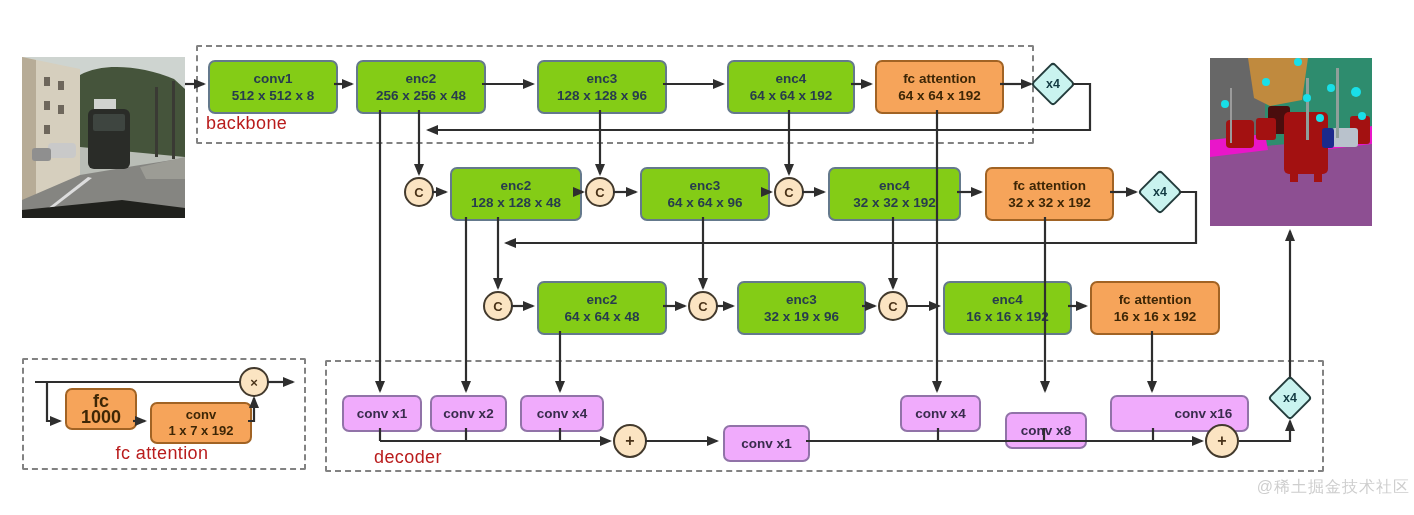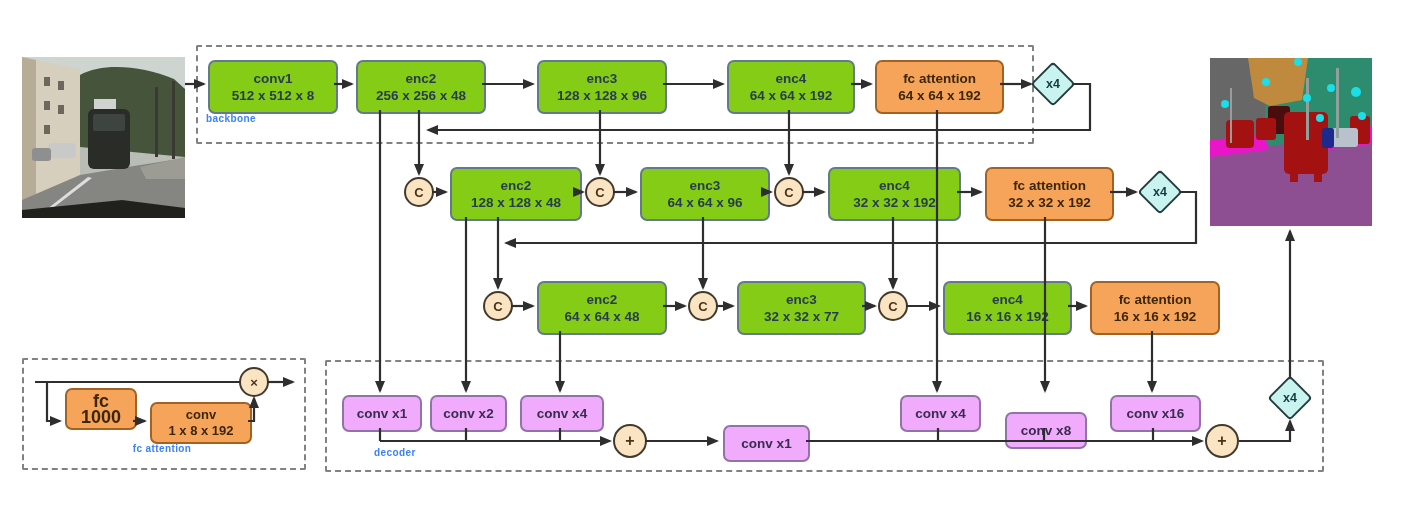--- a/index.html
+++ b/index.html
@@ -8,7 +8,7 @@
     font-family:"Liberation Sans","DejaVu Sans",sans-serif;
   }
   .group{position:absolute;border:2px dashed #828282;border-radius:2px;background:transparent;z-index:1;}
-  .group-label{position:absolute;font-weight:bold;font-size:10px;color:#3b82f6;z-index:2;letter-spacing:.4px;}
+  .group-label{position:absolute;font-weight:normal;font-size:18px;color:#b91c1c;z-index:2;letter-spacing:.4px;}
   .box{
     position:absolute;border-radius:7px;border:2px solid;z-index:2;
     display:flex;flex-direction:column;align-items:center;justify-content:center;

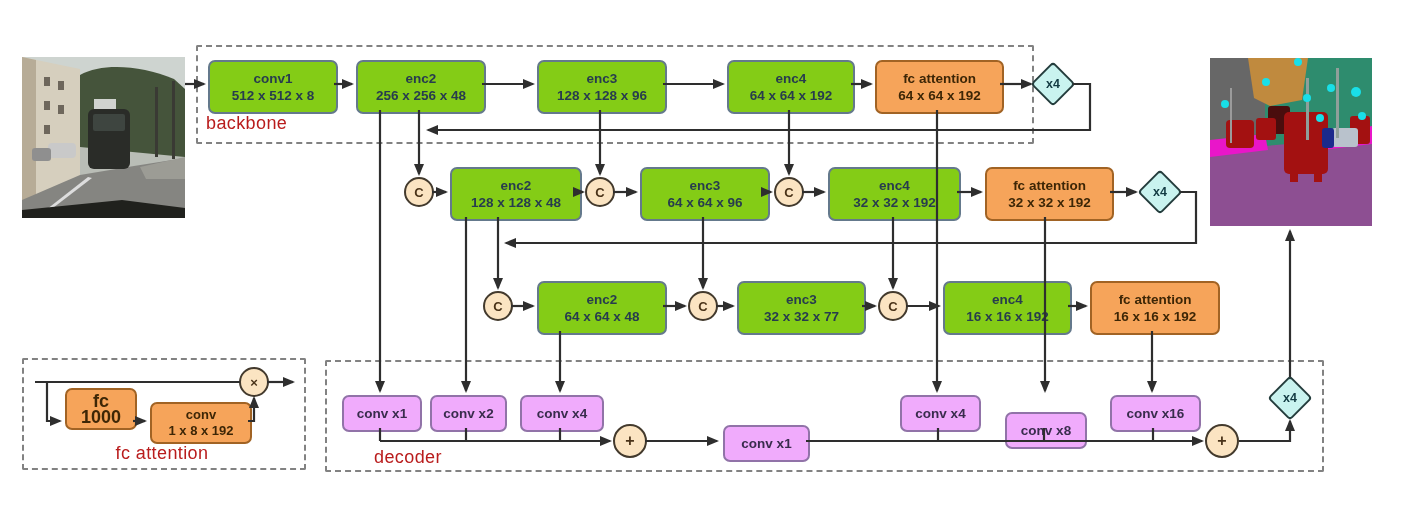--- a/index.html
+++ b/index.html
@@ -168,7 +168,7 @@
     </div>
   <div class="box blue" style="left:737px;top:281px;width:125px;height:50px;">
     <span>enc3</span>
-    <span>32 x 32 x 77</span>
+    <span>32 x 19 x 96</span>
   </div>
   <div class="circle c-small" style="left:878px;top:291px;">
       <span>C</span>

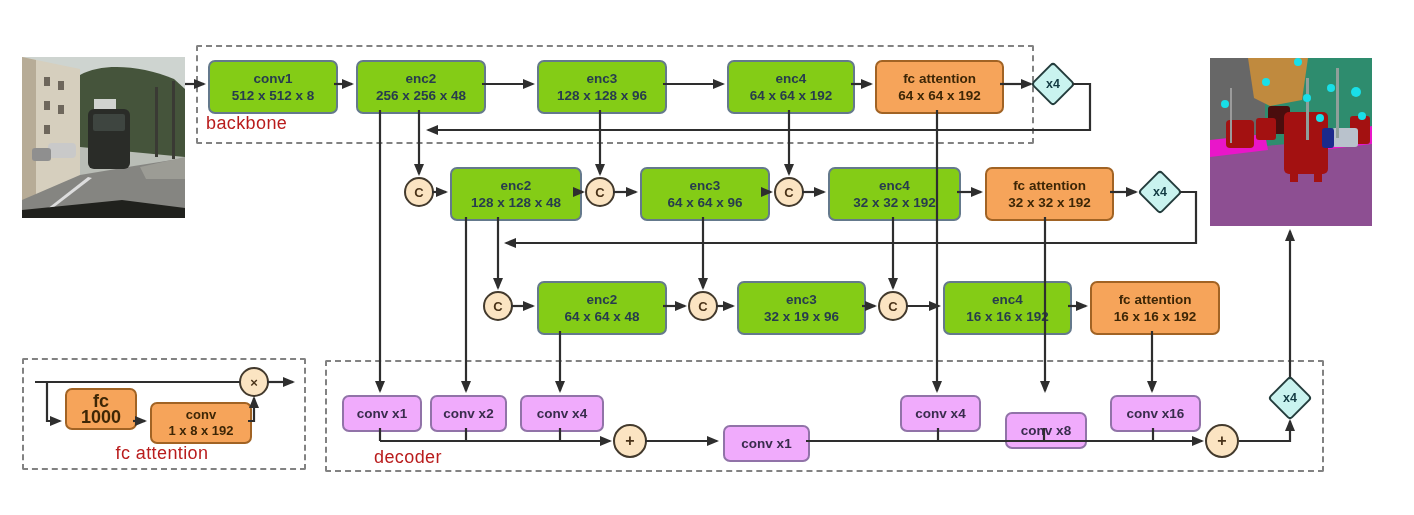--- a/index.html
+++ b/index.html
@@ -206,7 +206,7 @@
   <div class="box purple" style="left:1005px;top:412px;width:78px;height:33px;">
     <span>conv x8</span>
   </div>
-  <div class="box purple" style="left:1110px;top:395px;width:87px;height:33px;">
+  <div class="box purple" style="left:1110px;top:395px;width:87px;height:33px;padding-left:48px;">
     <span>conv x16</span>
   </div>
   <div class="circle c-big" style="left:1205px;top:424px;">

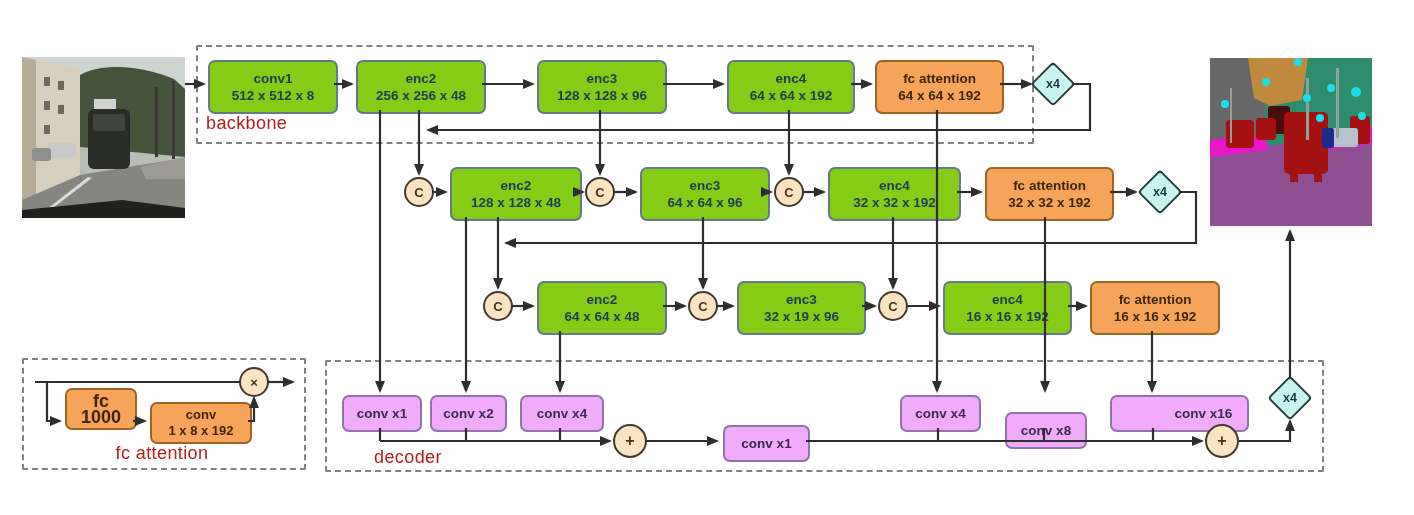--- a/index.html
+++ b/index.html
@@ -224,7 +224,7 @@
   </div>
   <div class="box orange" style="left:150px;top:402px;width:98px;height:38px;font-size:13px;line-height:16px;">
     <span>conv</span>
-    <span>1 x 8 x 192</span>
+    <span>1 x 7 x 192</span>
   </div>
   <div class="circle c-small" style="left:239px;top:367px;">
       <span>×</span>

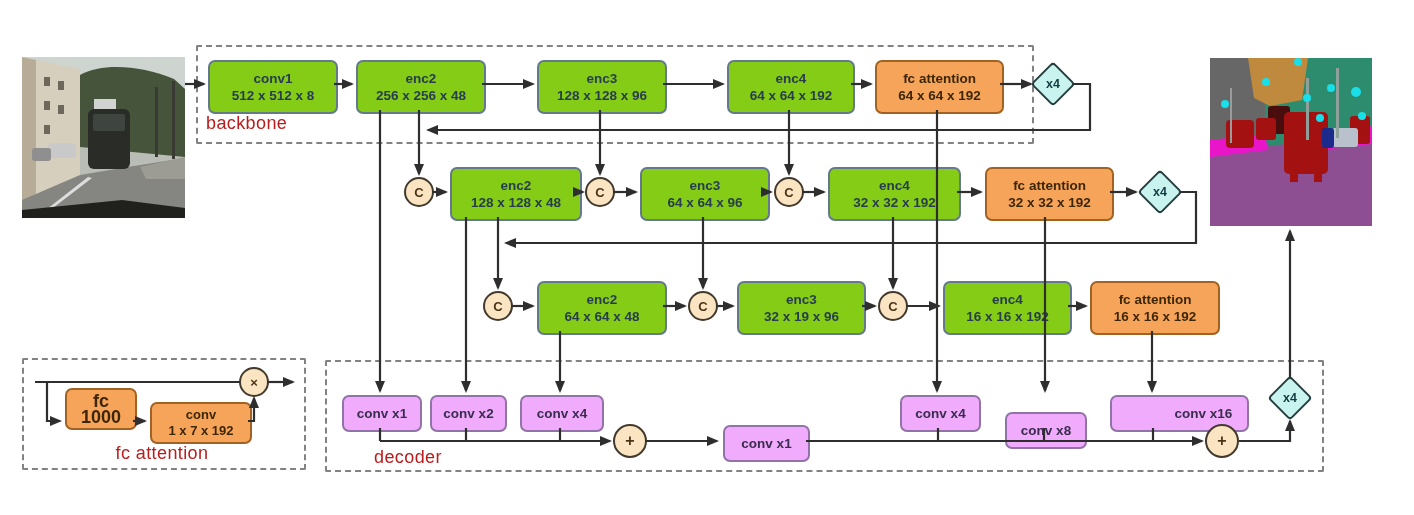--- a/index.html
+++ b/index.html
@@ -301,6 +301,7 @@
     </g>
   </svg>
 
+  <div class="watermark">@稀土掘金技术社区</div>
 </div>
 
 </body></html>

